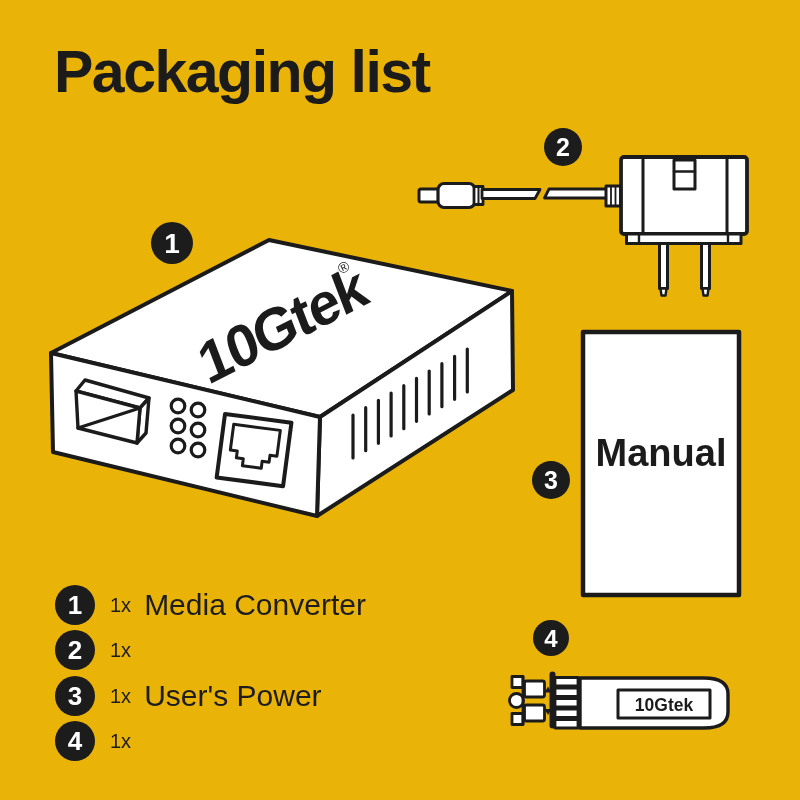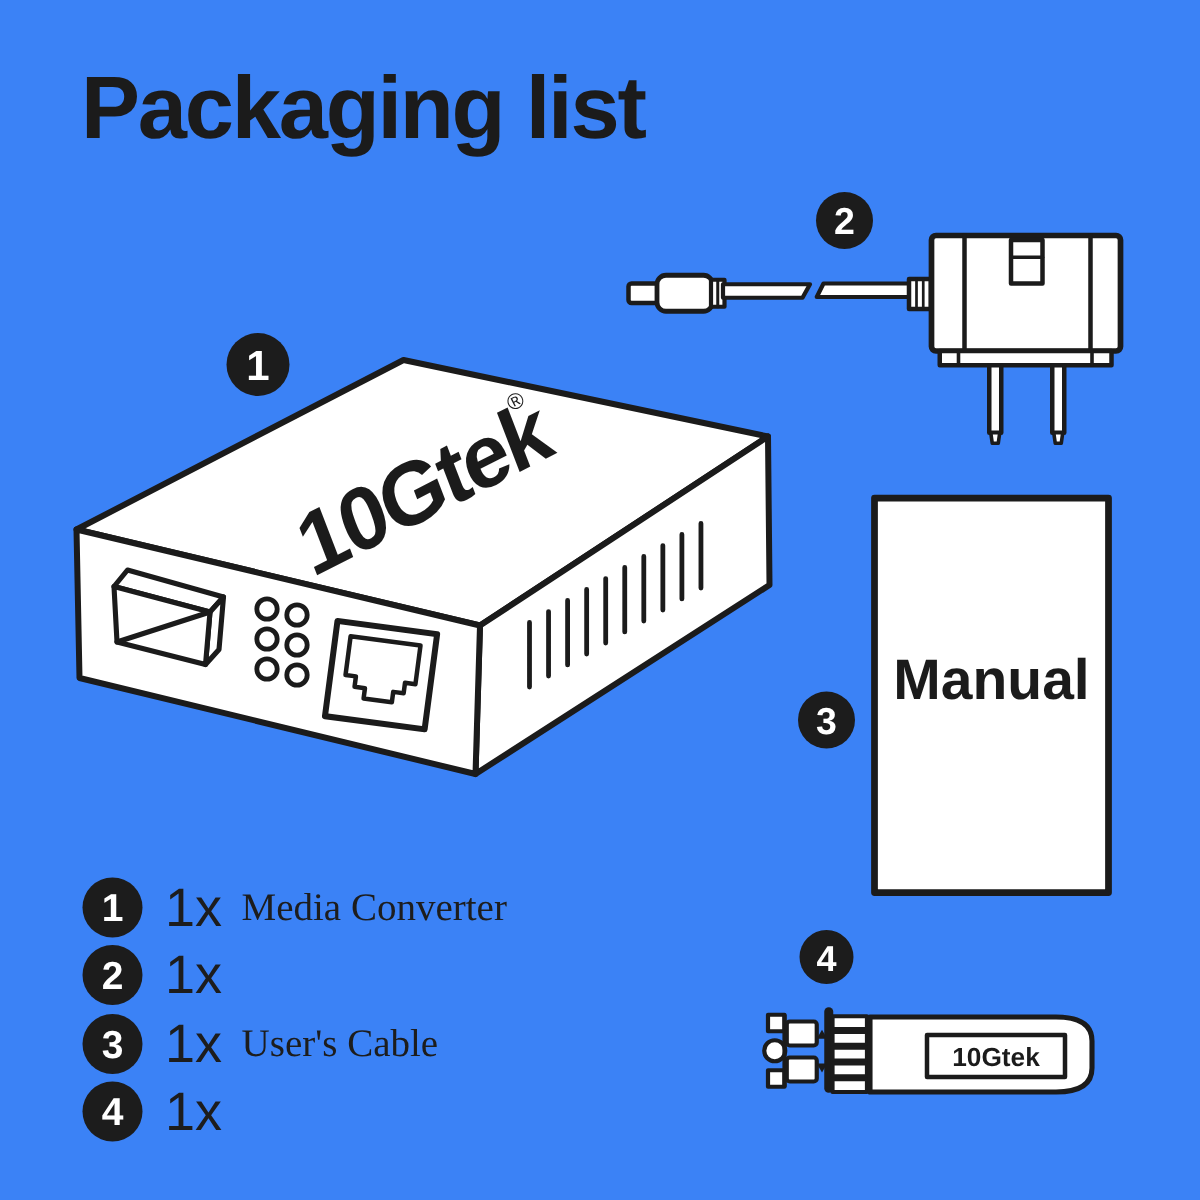--- a/index.html
+++ b/index.html
@@ -4,7 +4,7 @@
 <style>
   html,body{margin:0;padding:0;background:#ffffff;}
   .canvas{
-    position:relative;width:800px;height:800px;background:#3b82f6;overflow:hidden;
+    position:relative;width:800px;height:800px;background:#eab308;overflow:hidden;
     font-family:"Liberation Sans","DejaVu Sans",sans-serif;color:#1b1b1b;
   }
   .page-title{

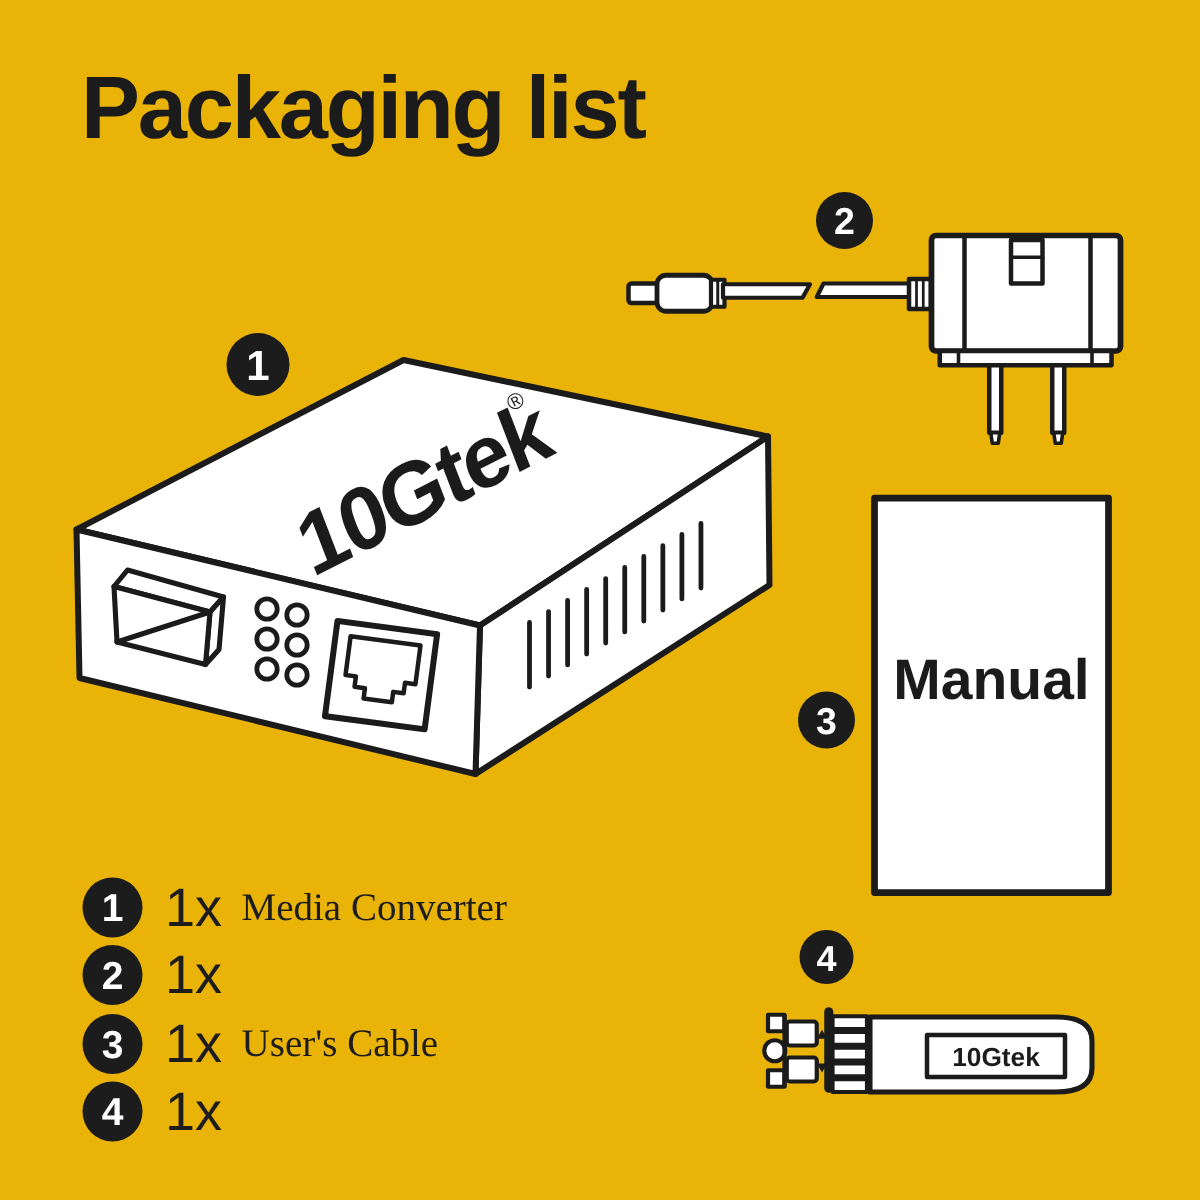--- a/index.html
+++ b/index.html
@@ -19,7 +19,7 @@
     font-weight:bold;font-size:26px;display:flex;align-items:center;justify-content:center;
     flex:0 0 auto;
   }
-  .row-qty{margin-left:15px;font-size:36px;color:#1d1d1d;white-space:pre;text-align:center;}
+  .row-qty{margin-left:15px;font-size:20px;color:#1d1d1d;white-space:pre;text-align:center;}
   .row-name{margin-left:13px;font-size:26px;color:#1d1d1d;white-space:pre;font-family:Liberation Serif, serif;}
 </style>
 </head>

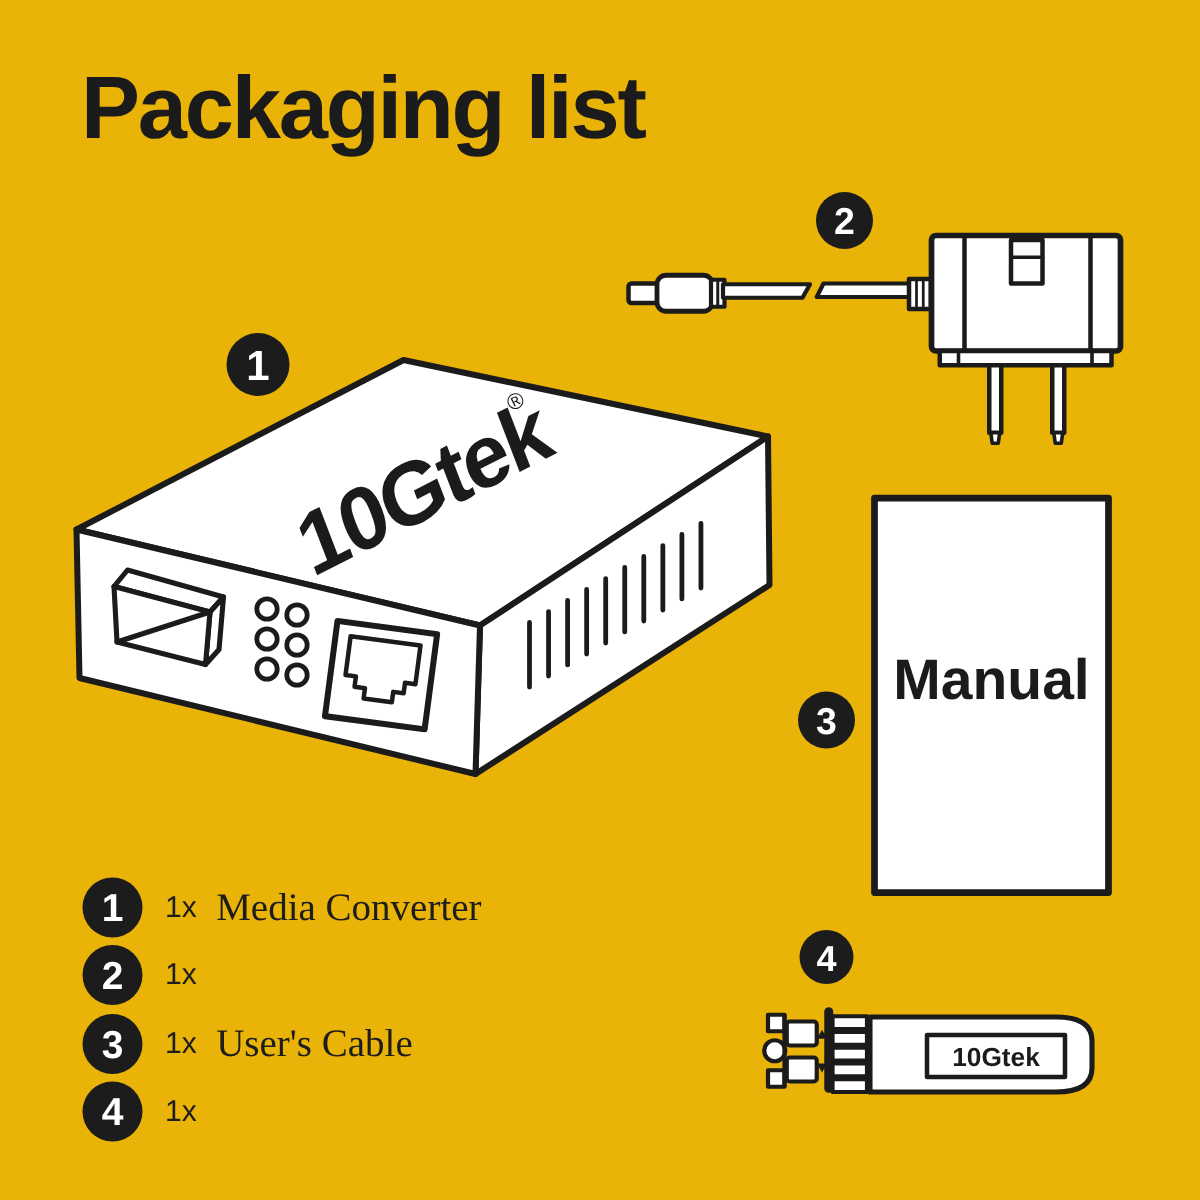--- a/index.html
+++ b/index.html
@@ -20,7 +20,7 @@
     flex:0 0 auto;
   }
   .row-qty{margin-left:15px;font-size:20px;color:#1d1d1d;white-space:pre;text-align:center;}
-  .row-name{margin-left:13px;font-size:26px;color:#1d1d1d;white-space:pre;font-family:Liberation Serif, serif;}
+  .row-name{margin-left:13px;font-size:30px;color:#1d1d1d;white-space:pre;}
 </style>
 </head>
 <body>

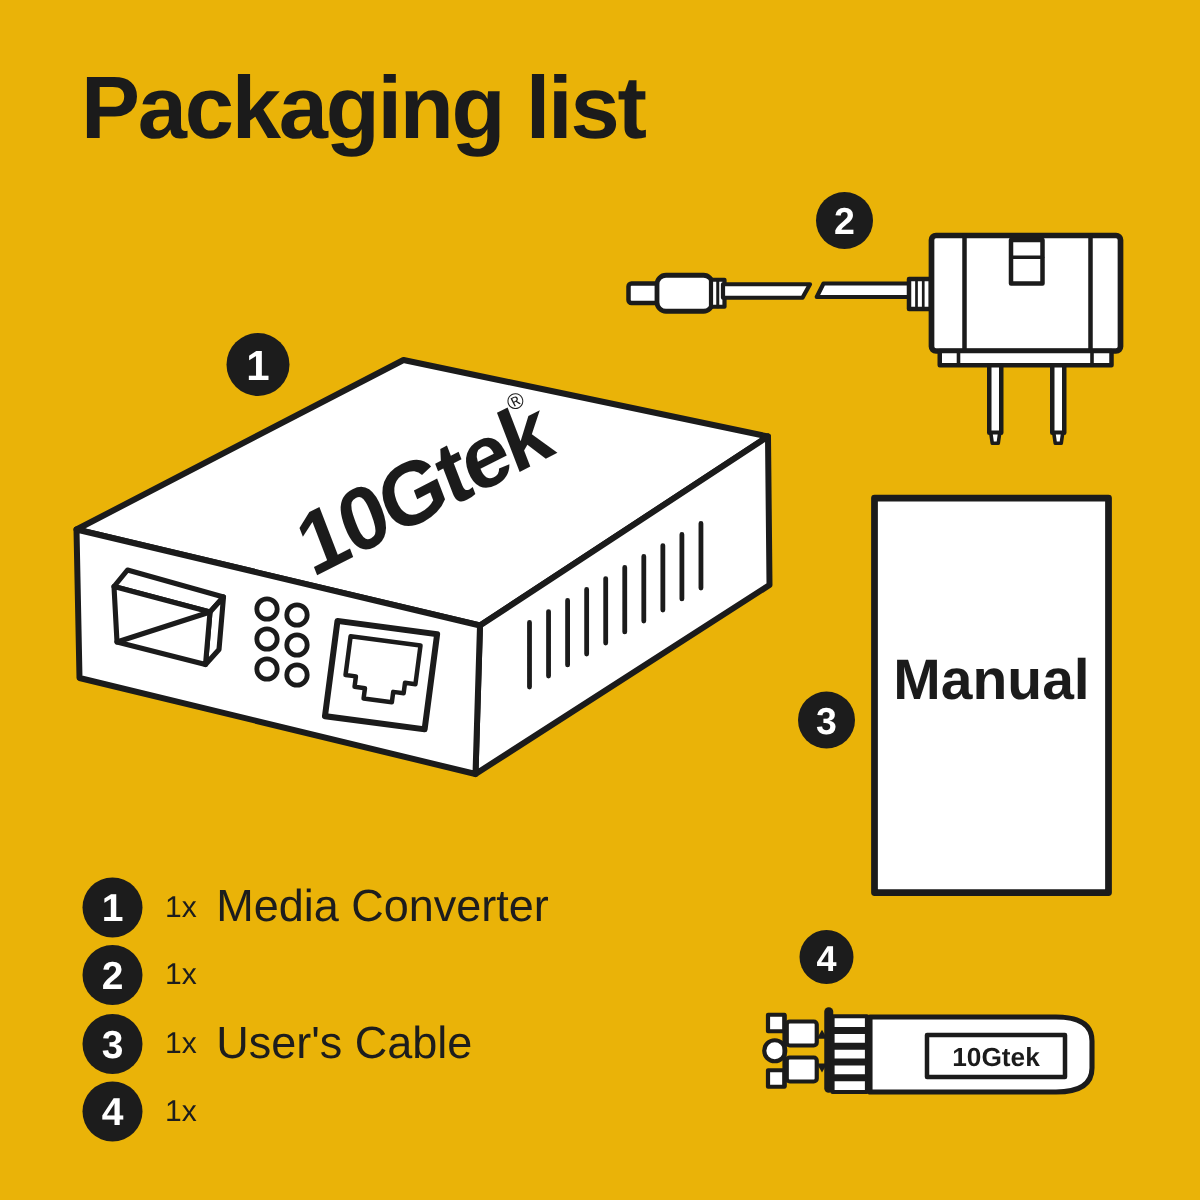--- a/index.html
+++ b/index.html
@@ -162,7 +162,7 @@
     <div class="row" style="top:676px">
       <div class="row-badge">3</div>
       <span class="row-qty">1x</span>
-      <span class="row-name">User's Cable</span>
+      <span class="row-name">User's Power</span>
     </div>
 
     <div class="row" style="top:721px">

